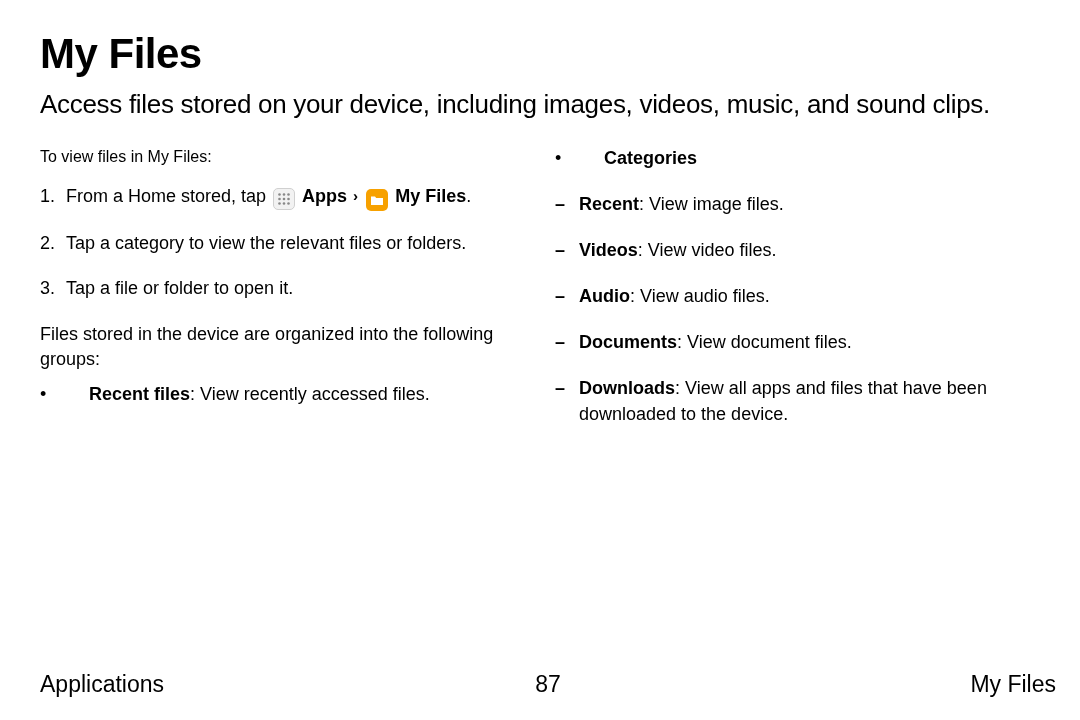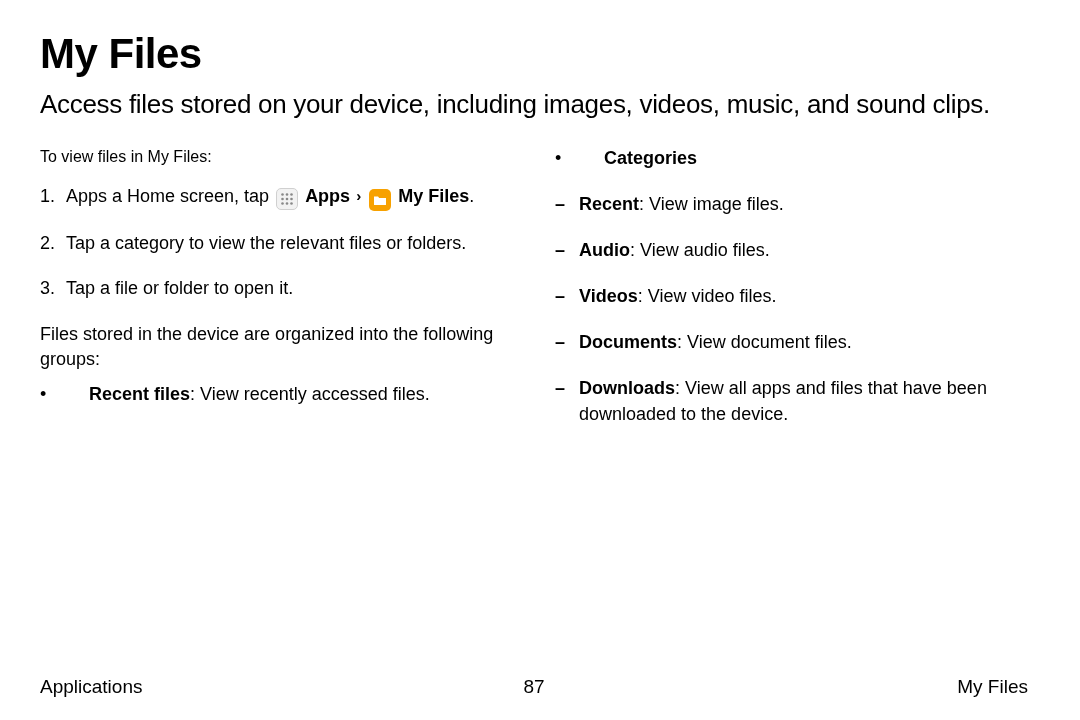--- a/index.html
+++ b/index.html
@@ -146,7 +146,7 @@
     <ol class="steps">
       <li>
         <span class="step-content">
-          <span>Apps a Home screen, tap </span>
+          <span>From a Home stored, tap </span>
           <span class="icon-box apps-icon">
             <svg viewBox="0 0 14 14">
               <circle cx="2.5" cy="2.5" r="1.3" fill="#888"></circle>

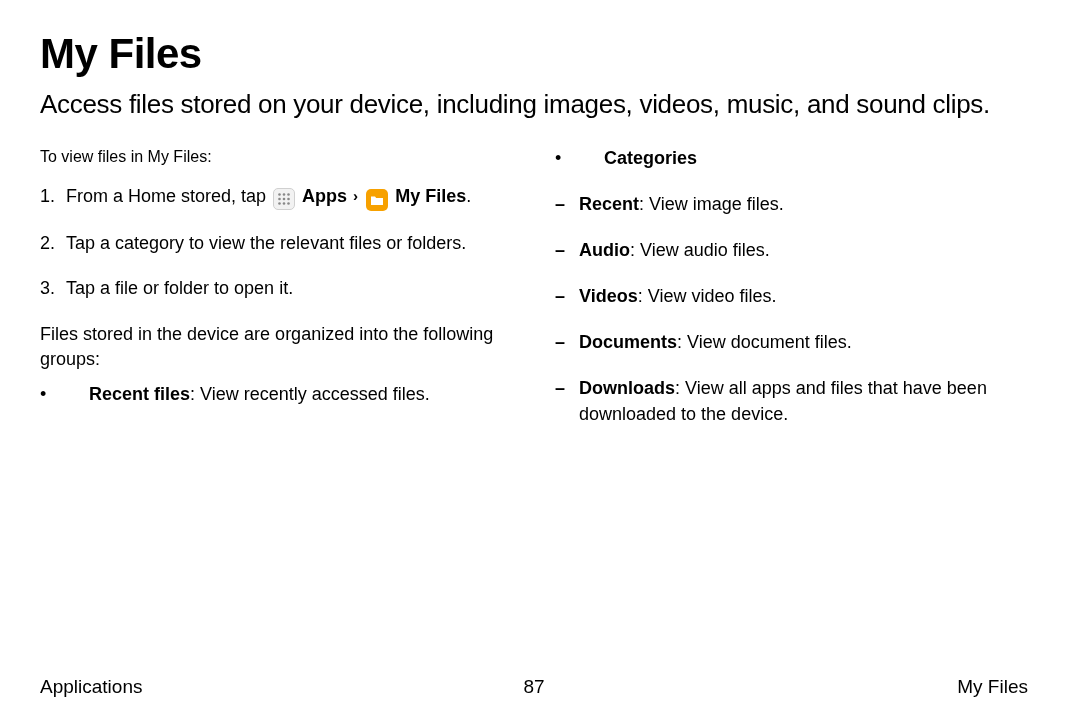--- a/index.html
+++ b/index.html
@@ -203,11 +203,11 @@
         </li>
       <li>
           <span class="sub-dash"></span>
+          <span><span class="bold">Videos</span><span>: View video files.</span></span>
+        </li>
+      <li>
+          <span class="sub-dash"></span>
           <span><span class="bold">Audio</span><span>: View audio files.</span></span>
-        </li>
-      <li>
-          <span class="sub-dash"></span>
-          <span><span class="bold">Videos</span><span>: View video files.</span></span>
         </li>
       <li>
           <span class="sub-dash"></span>

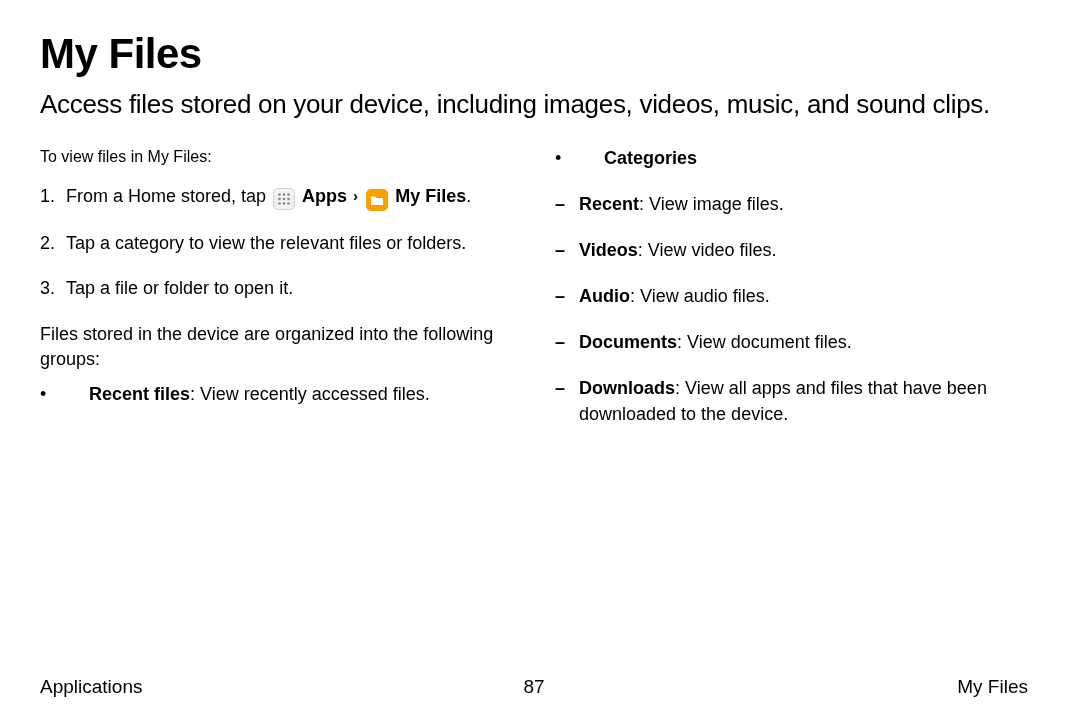--- a/index.html
+++ b/index.html
@@ -122,10 +122,10 @@
     position: absolute;
     bottom: 22px;
     left: 40px;
-    right: 52px;
+    right: 24px;
     display: flex;
     justify-content: space-between;
-    font-size: 19px;
+    font-size: 23px;
     text-align: center;
   }
   .footer-center {

